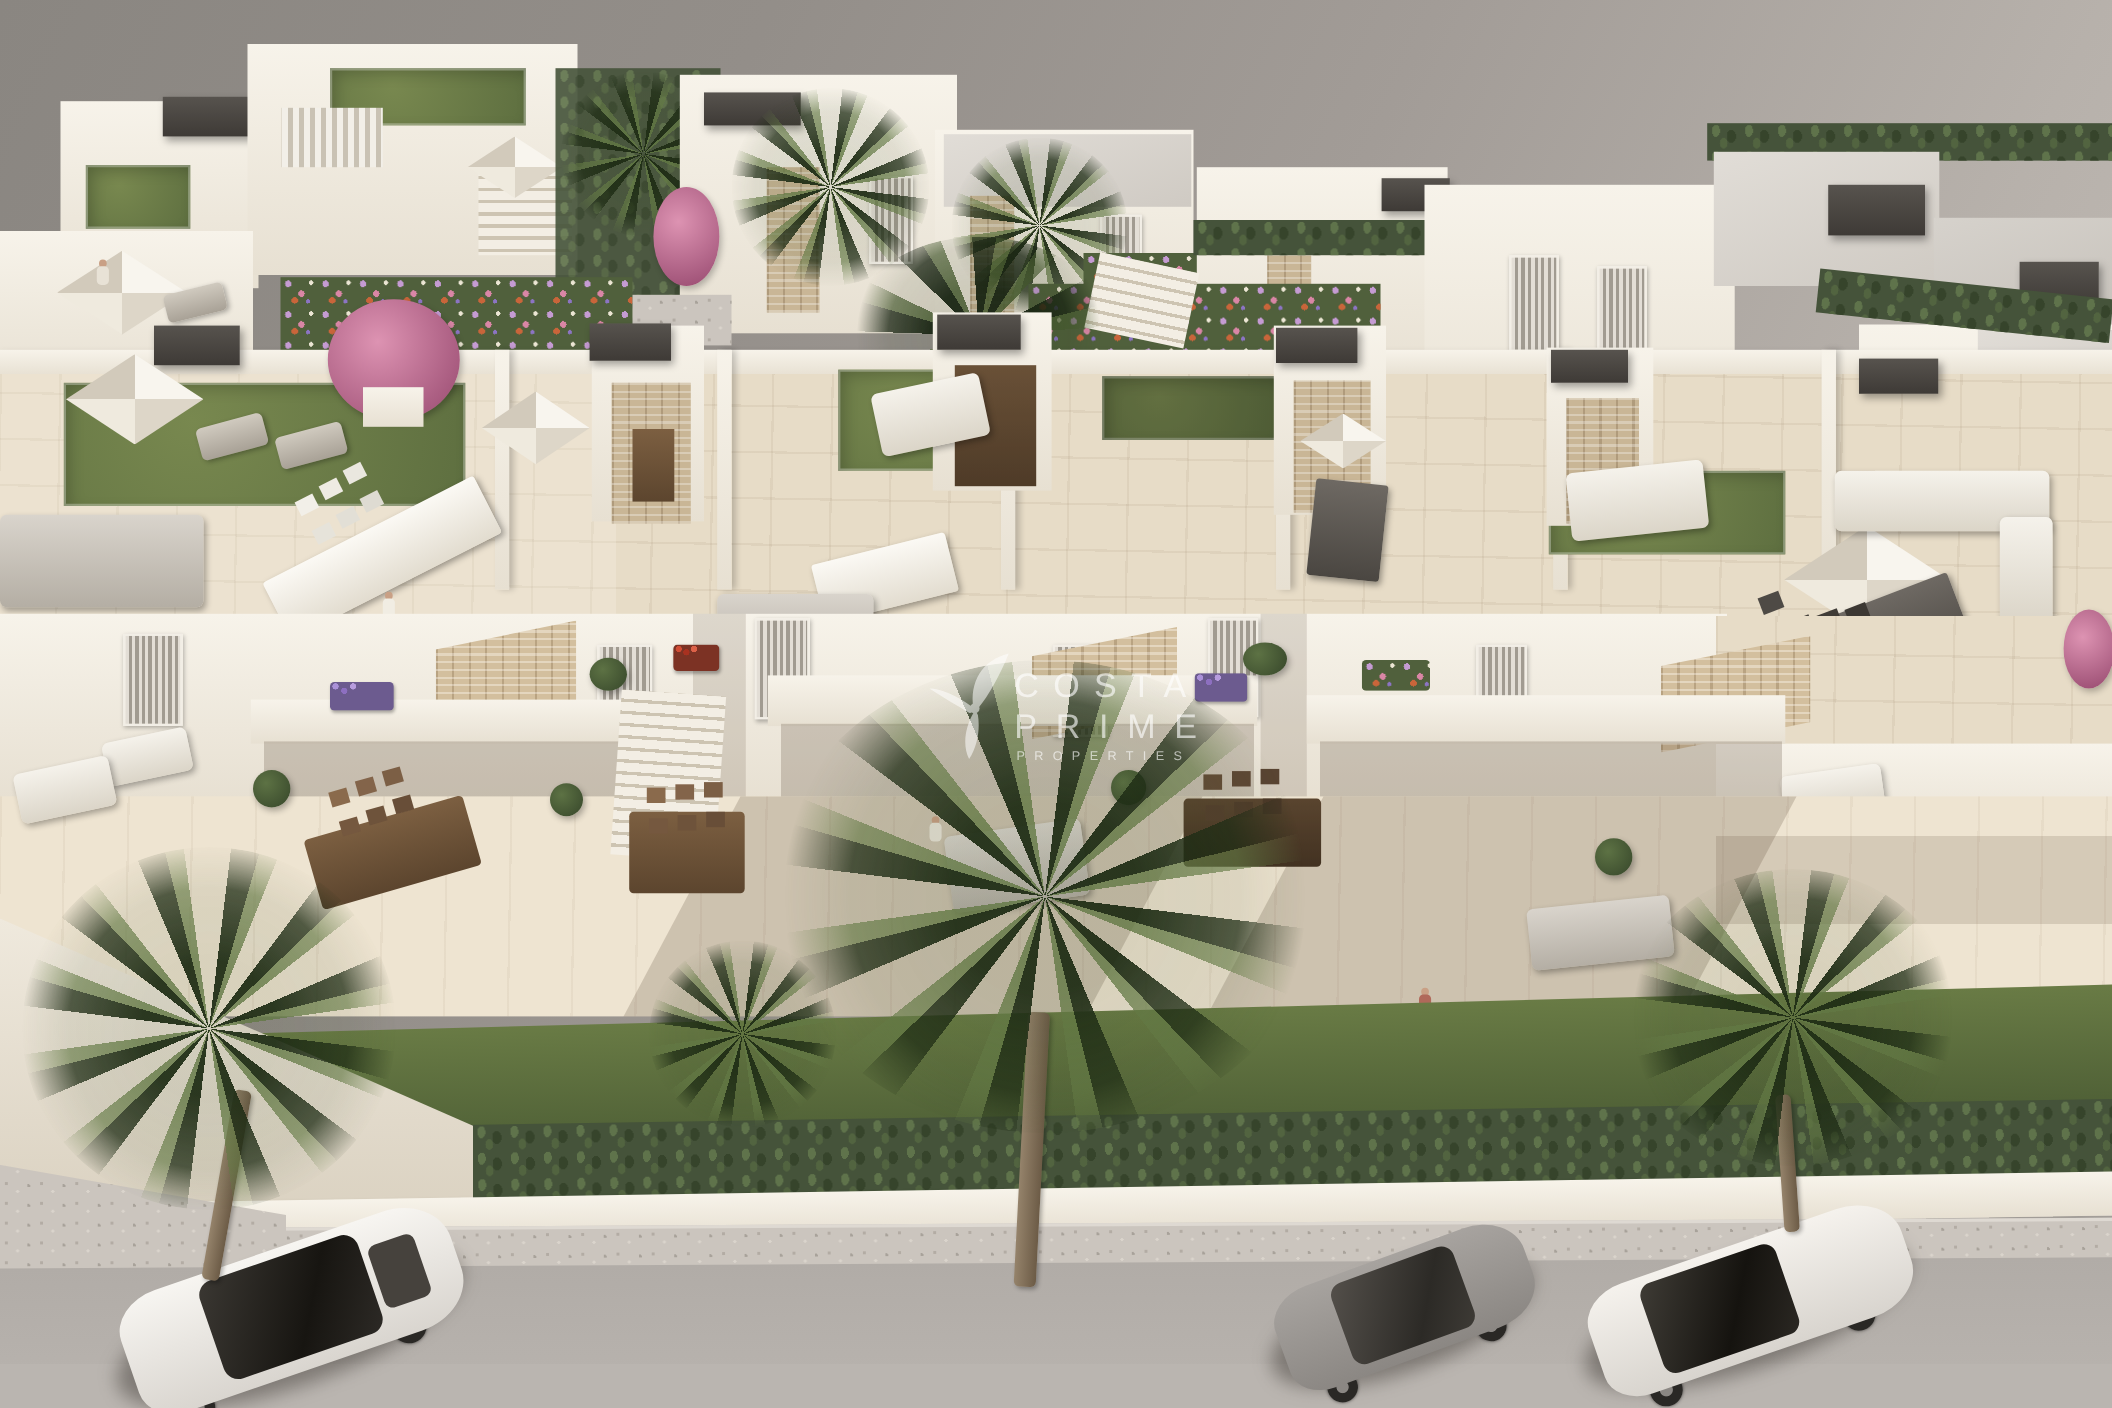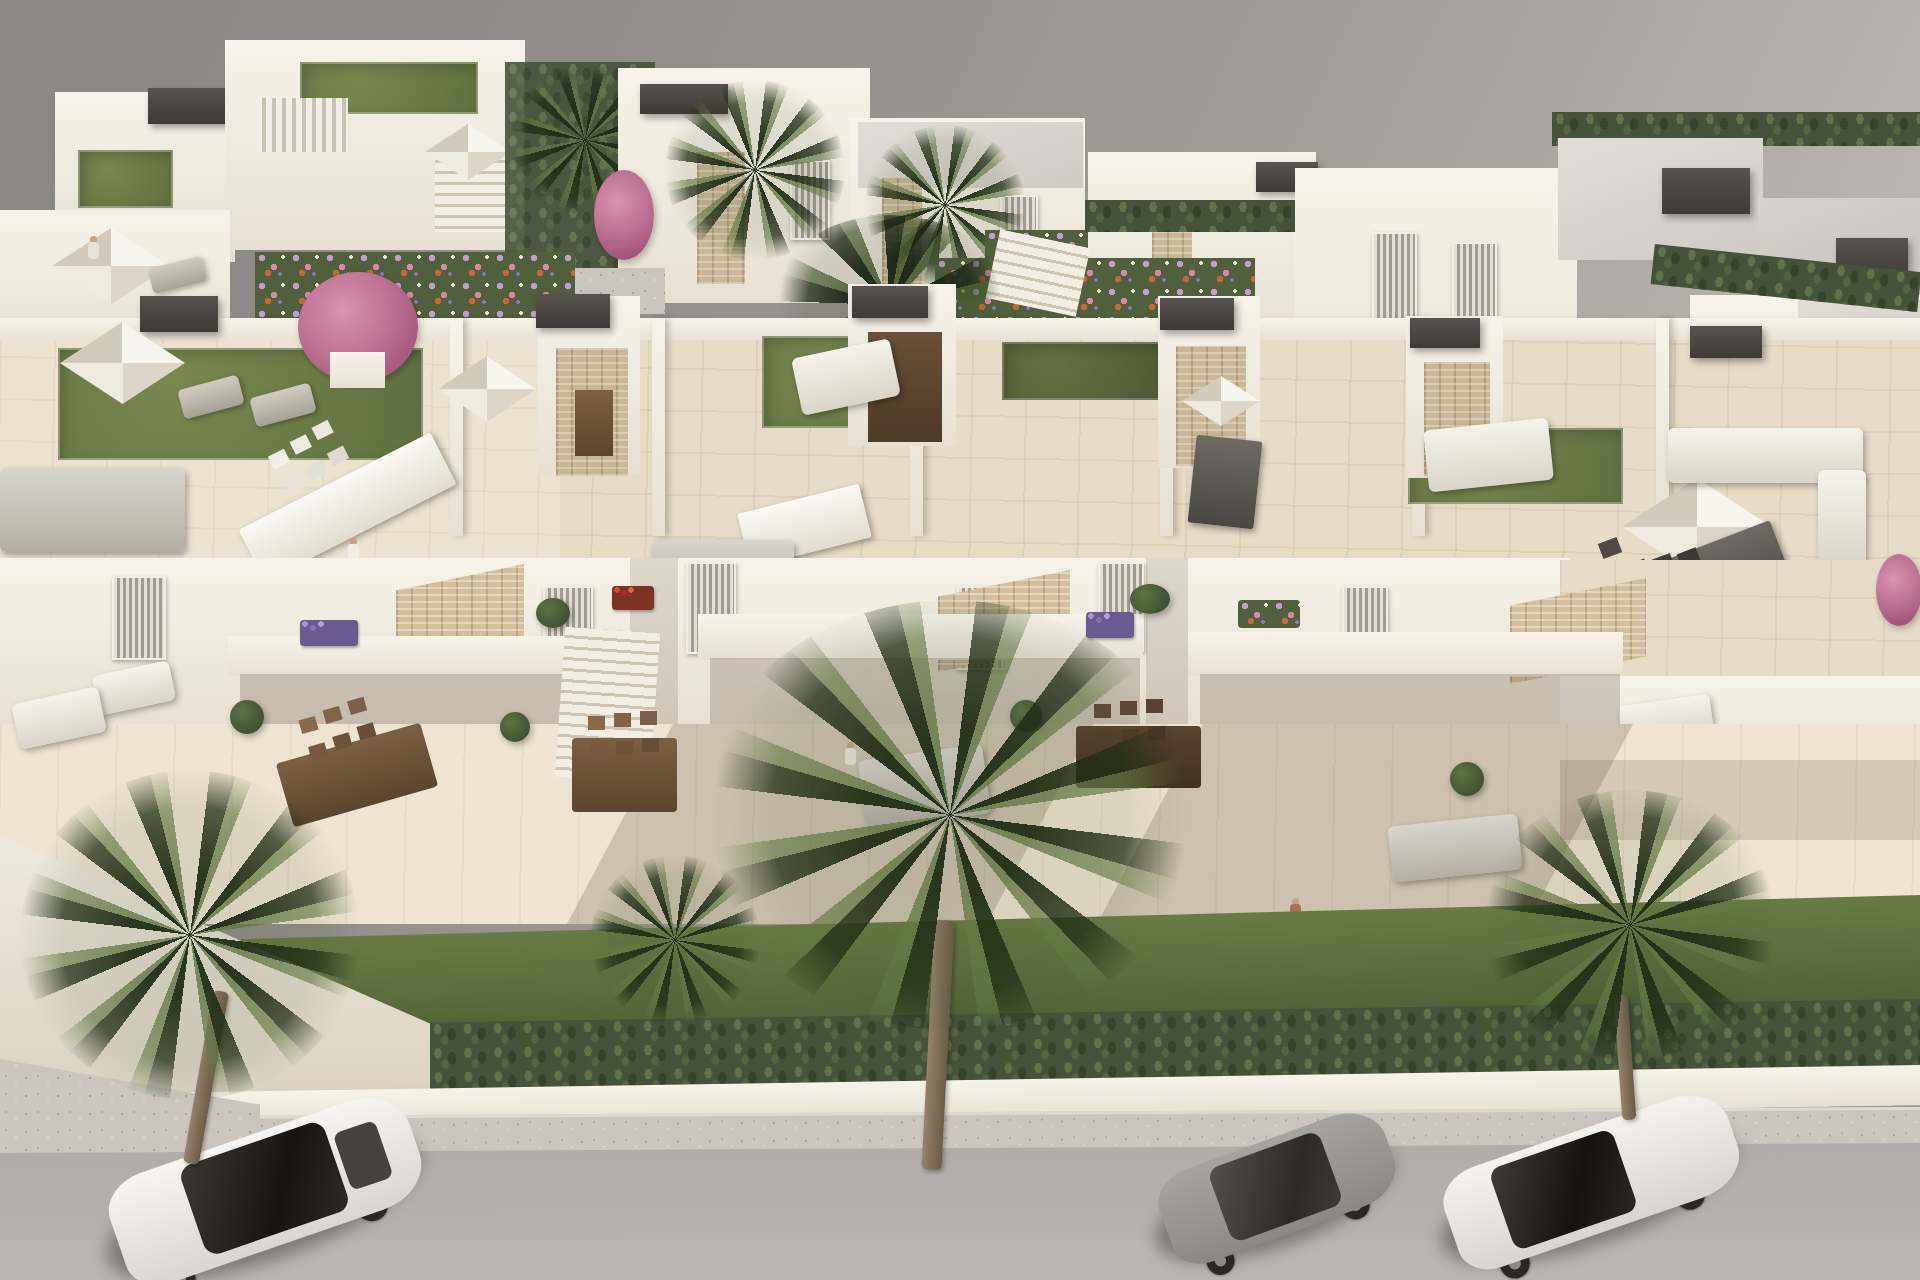--- a/index.html
+++ b/index.html
@@ -277,6 +277,19 @@
   <div class="palm" style="left:1480px;top:790px;width:300px;height:270px;z-index:30"></div>
   <div class="palm" style="left:590px;top:855px;width:170px;height:170px;z-index:30"></div>
 
+  <div style="left:840px;top:590px;width:340px;height:110px;z-index:60">
+    <svg style="position:absolute;left:0;top:2px" width="82" height="100" viewBox="0 0 80 100">
+      <g fill="#ffffff" opacity="0.55">
+        <path d="M44,52 C40,28 52,8 76,2 C68,22 58,40 48,52 C46,54 44,54 44,52 Z"></path>
+        <path d="M42,50 C28,40 14,34 4,34 C16,42 30,50 40,56 C43,57 44,53 42,50 Z"></path>
+        <path d="M44,56 C36,70 34,86 40,98 C48,86 50,70 48,58 C46,54 45,54 44,56 Z"></path>
+        <circle cx="45" cy="52" r="4.5"></circle>
+      </g>
+    </svg>
+    <div class="wm wm1" style="left:82px;top:18px">COSTA</div>
+    <div class="wm wm2" style="left:82px;top:55px">PRIME</div>
+    <div class="wm wm3" style="left:84px;top:93px">PROPERTIES</div>
+  </div>
 
 </div>
 

